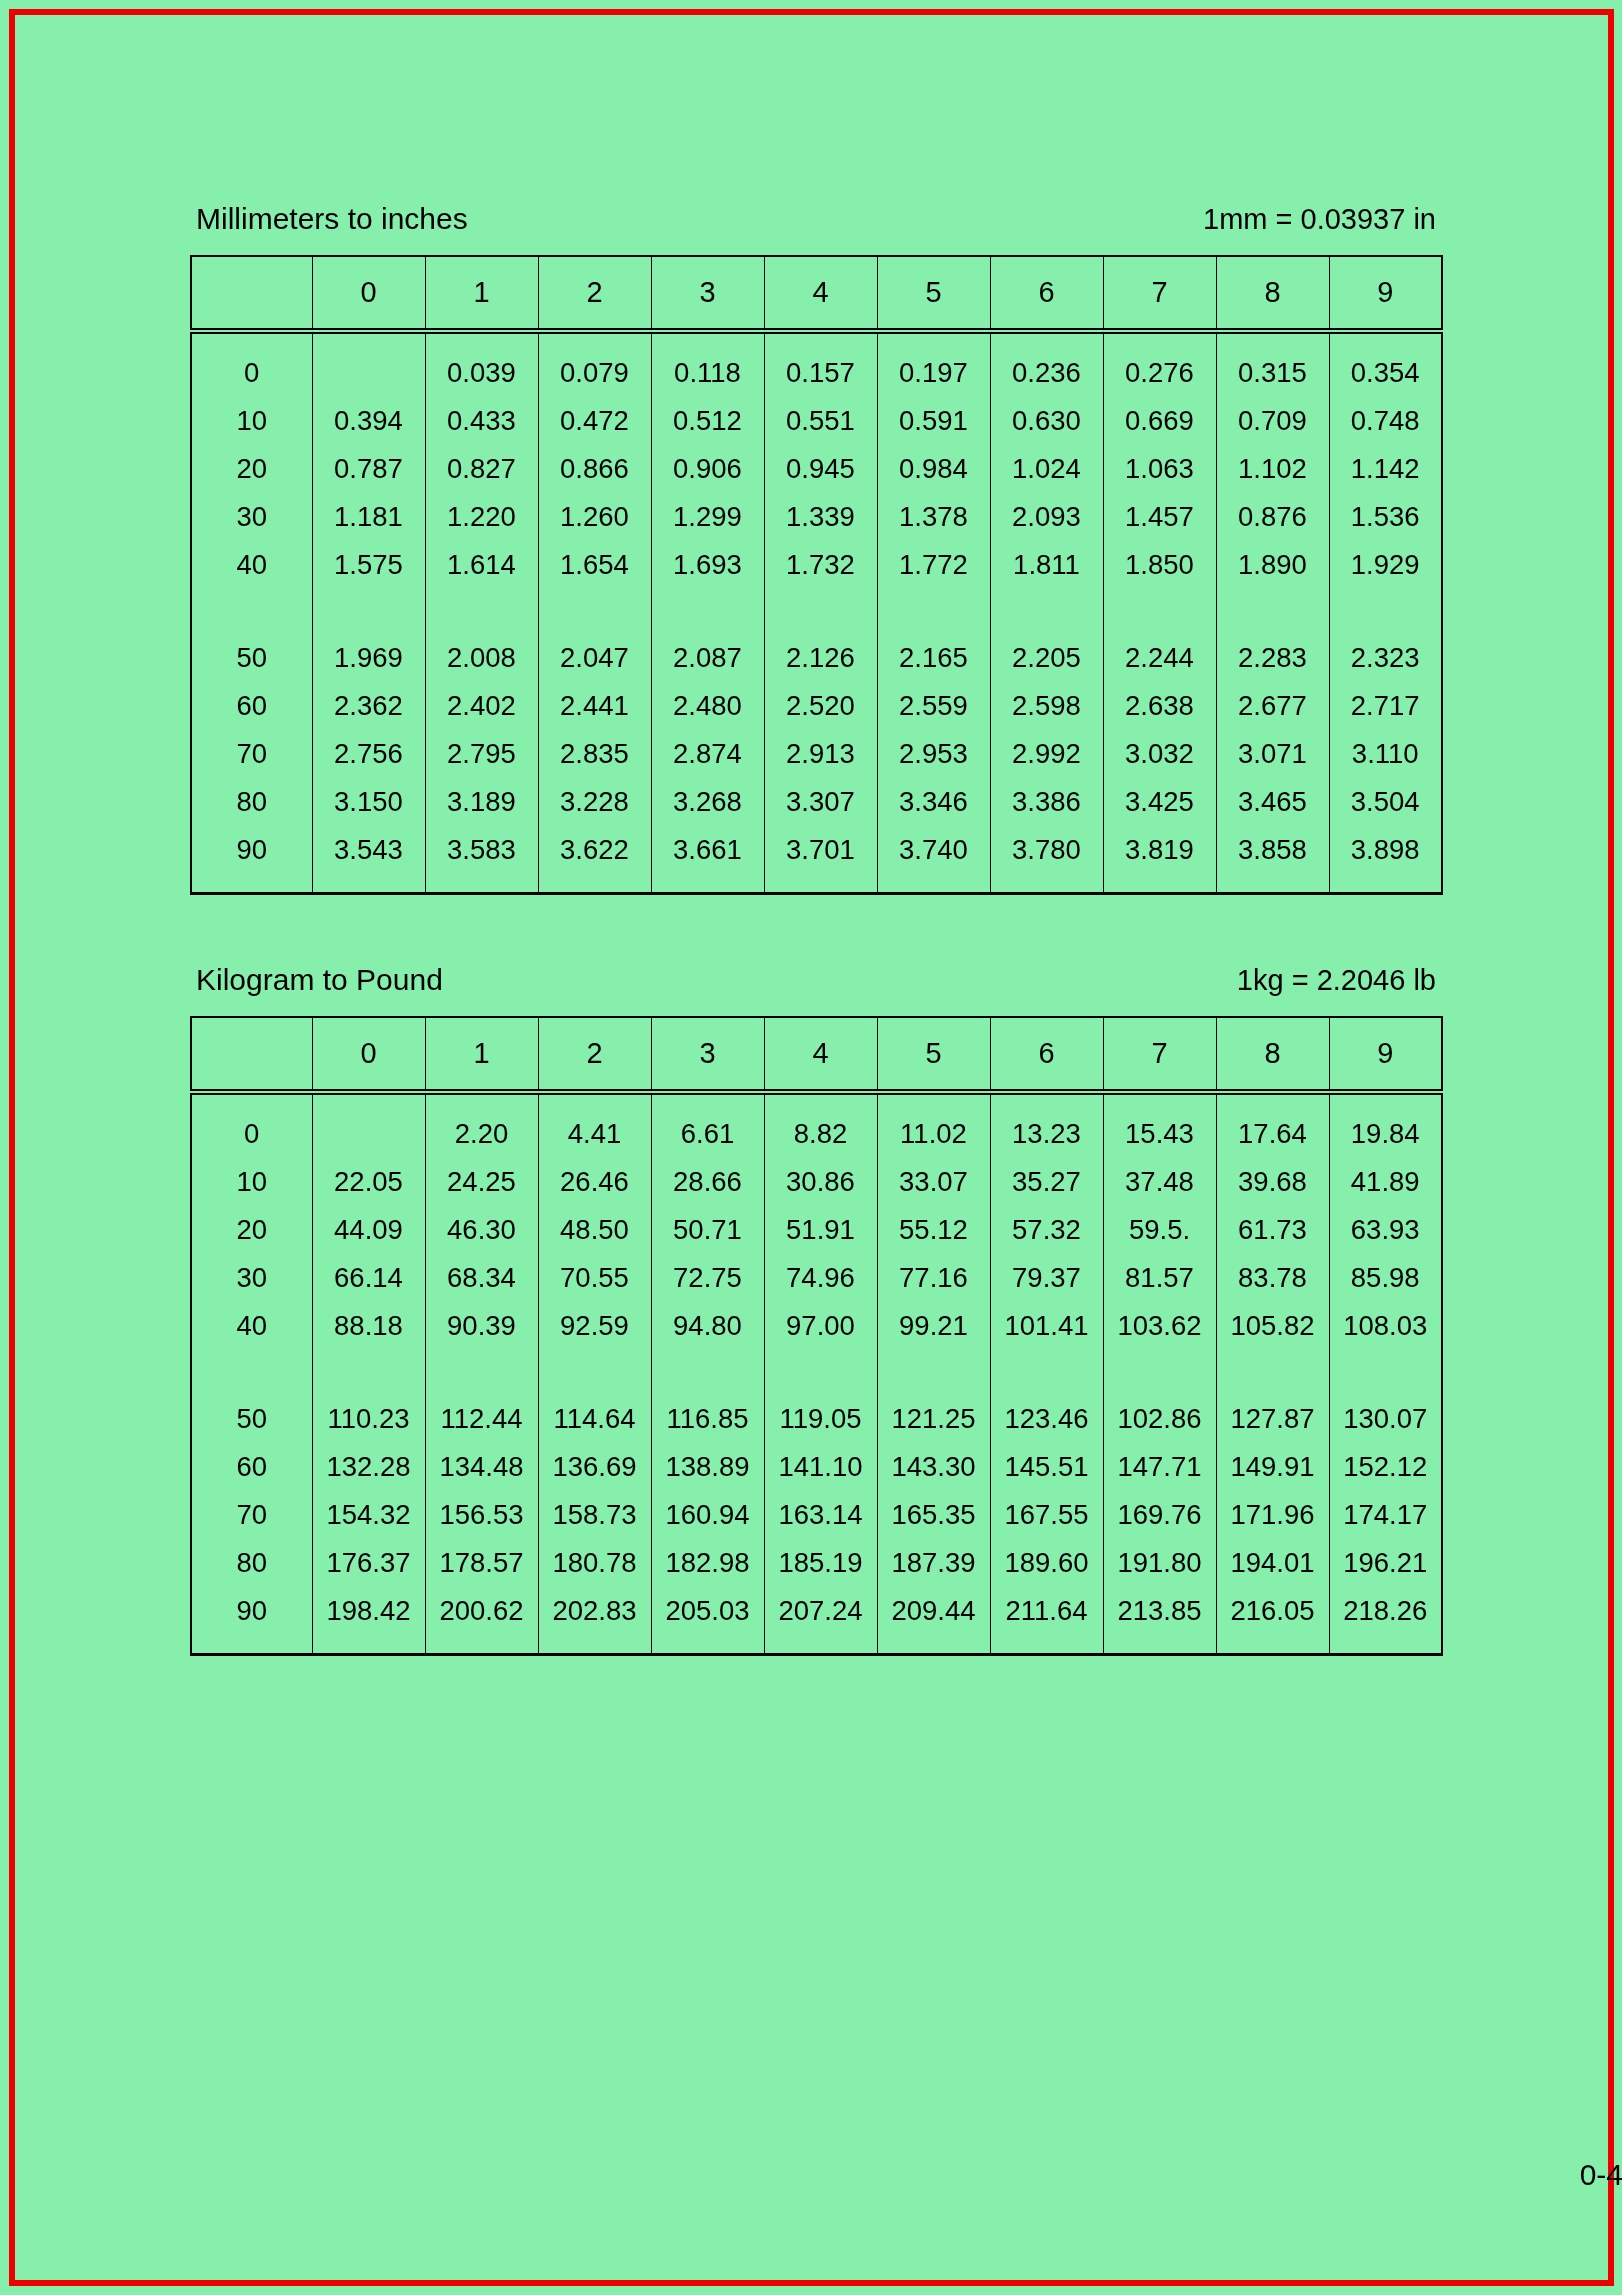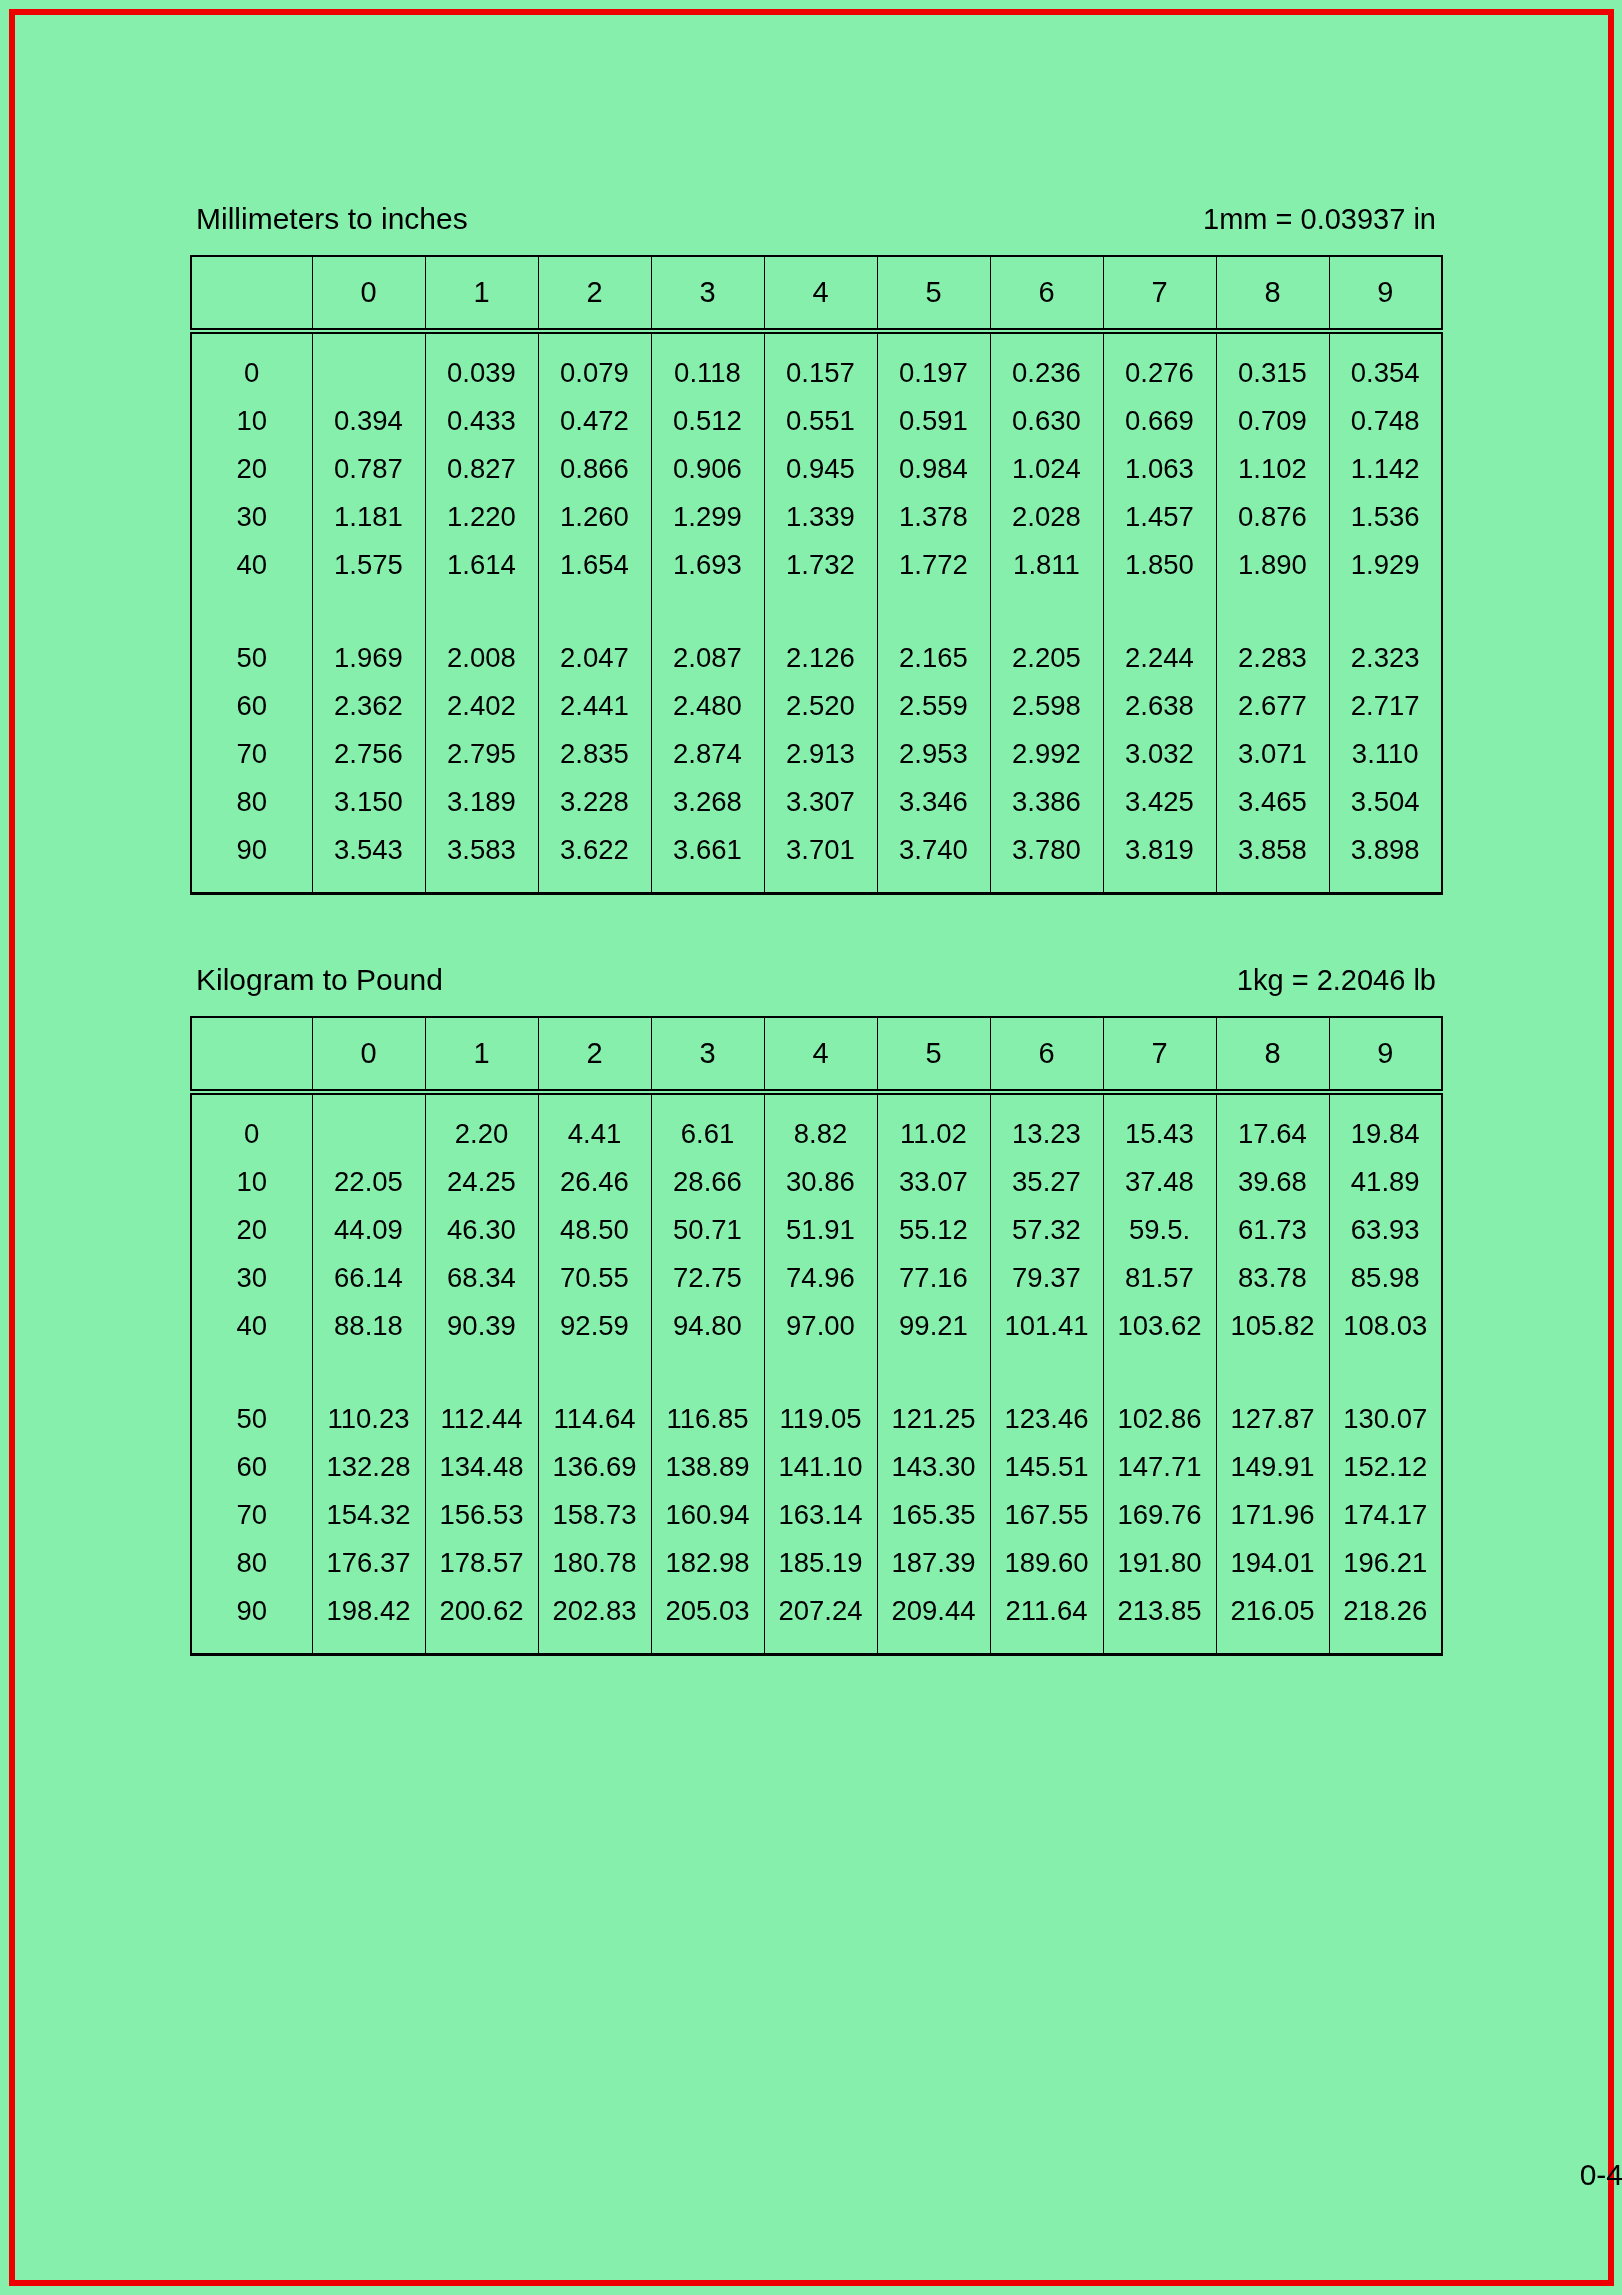--- a/index.html
+++ b/index.html
@@ -153,7 +153,7 @@
           <td>1.299</td>
           <td>1.339</td>
           <td>1.378</td>
-          <td>2.028</td>
+          <td>2.093</td>
           <td>1.457</td>
           <td>0.876</td>
           <td>1.536</td>

